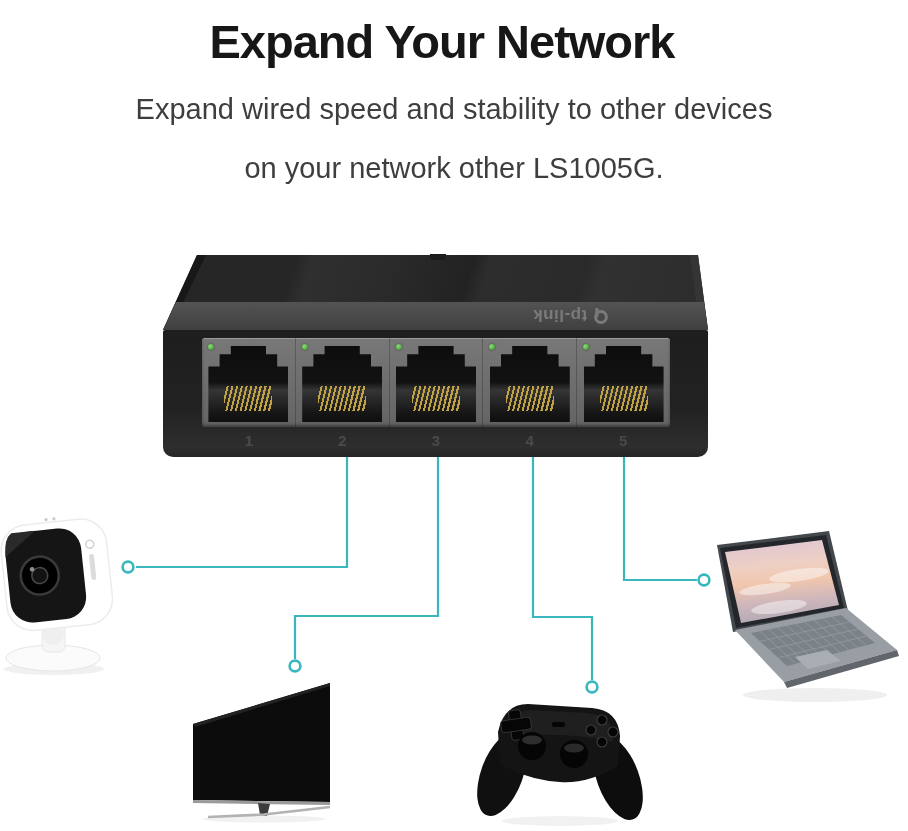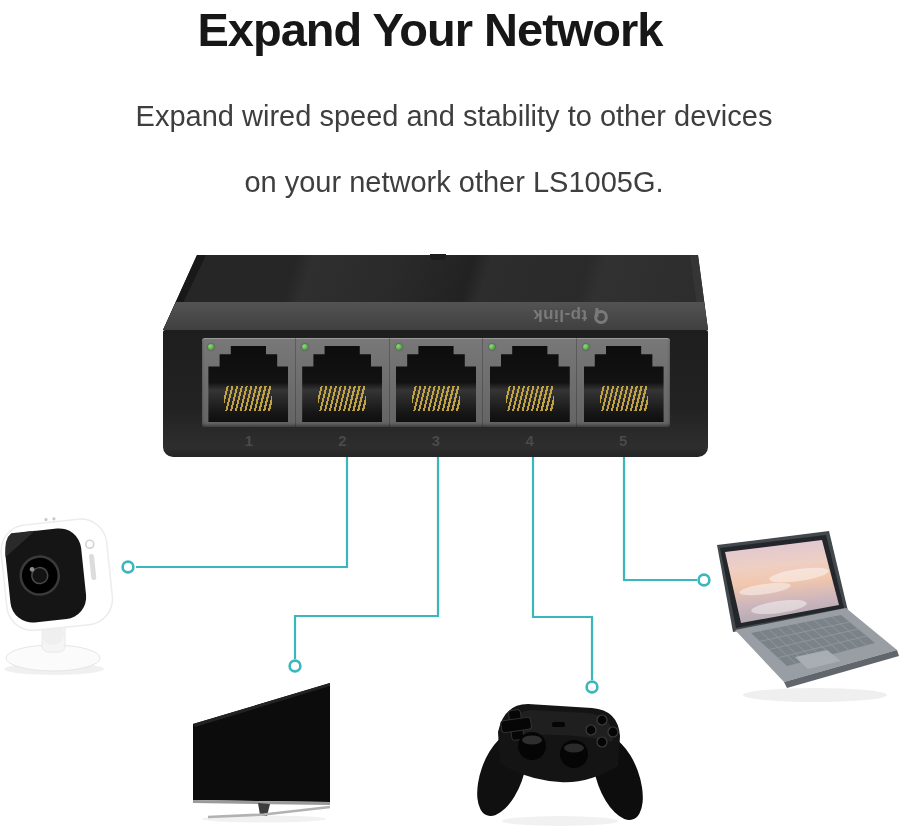--- a/index.html
+++ b/index.html
@@ -11,7 +11,7 @@
   
   .title{
     position:absolute;left:0;top:2px;width:860px;text-align:center;
-    font-size:47px;font-weight:700;letter-spacing:-1px;color:#171717;line-height:56px;margin:0;
+    font-size:47px;font-weight:700;letter-spacing:-1px;color:#171717;line-height:56px;margin:12px;
   }
   .subtitle{
     position:absolute;left:0;top:76px;width:908px;text-align:center;

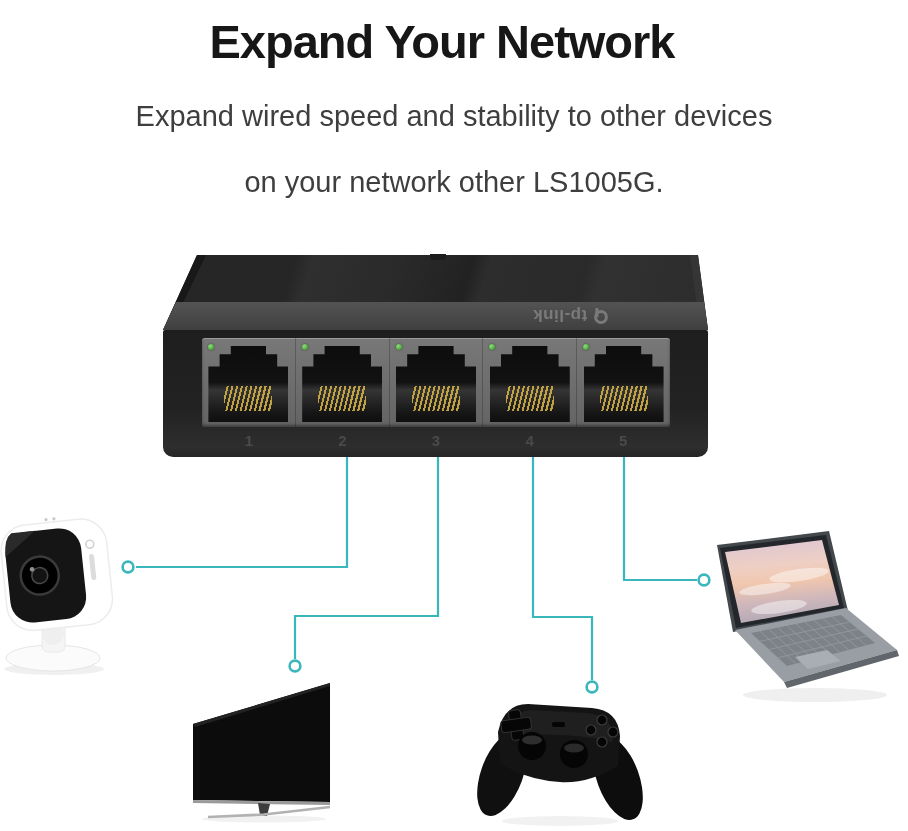--- a/index.html
+++ b/index.html
@@ -17,7 +17,7 @@
     position:absolute;left:0;top:76px;width:908px;text-align:center;
     font-size:29px;font-weight:400;color:#3e3e3e;line-height:51px;
   }
-  .subtitle p{margin:15px;}
+  .subtitle p{margin:8px;}
   
   .wires{position:absolute;left:0;top:0;z-index:1;pointer-events:none;}
   

